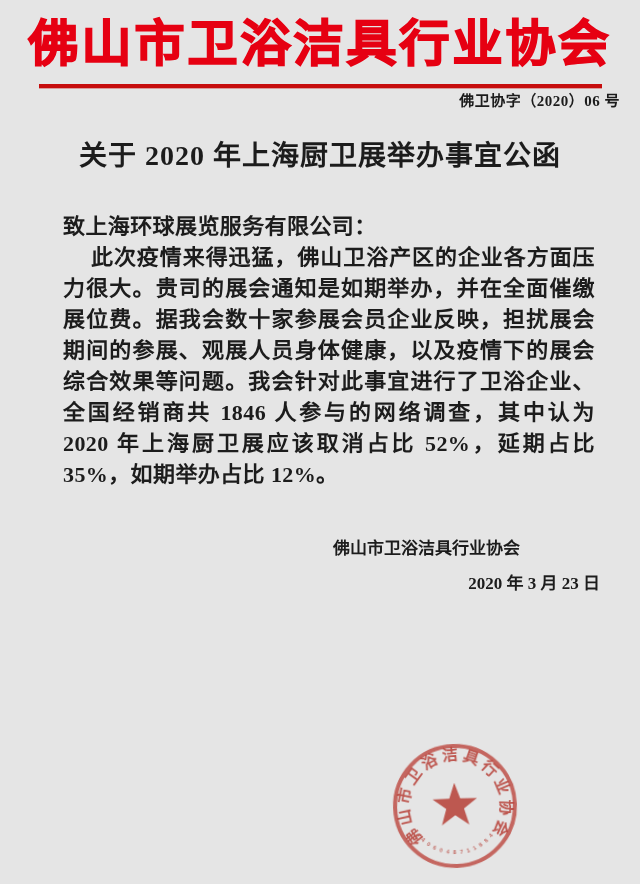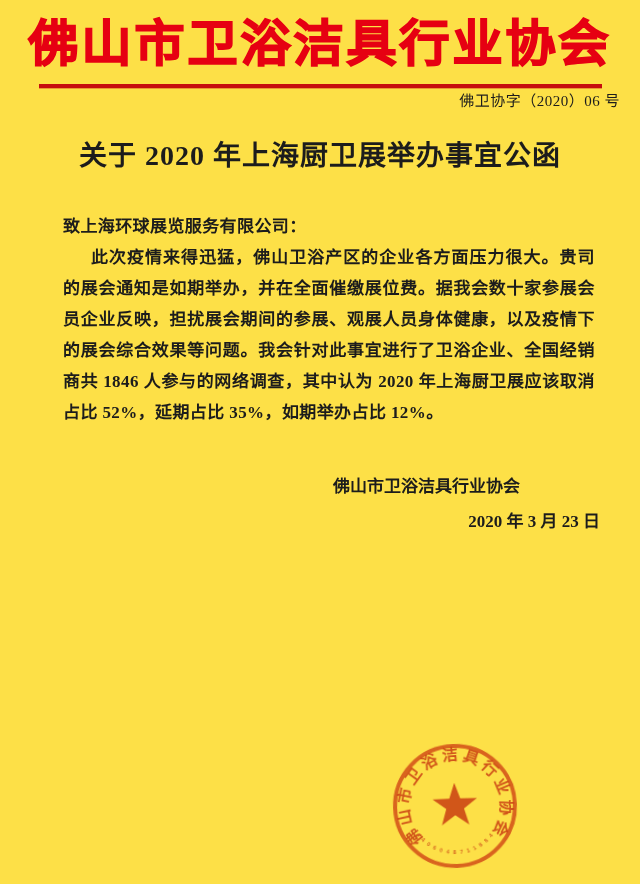--- a/index.html
+++ b/index.html
@@ -7,7 +7,7 @@
     position:relative;
     width:640px;height:884px;
     margin:0 auto;
-    background:#fde047;
+    background:#e5e5e5;
     overflow:hidden;
     font-family:"Liberation Serif","DejaVu Serif",serif;
     color:#1c1c1c;

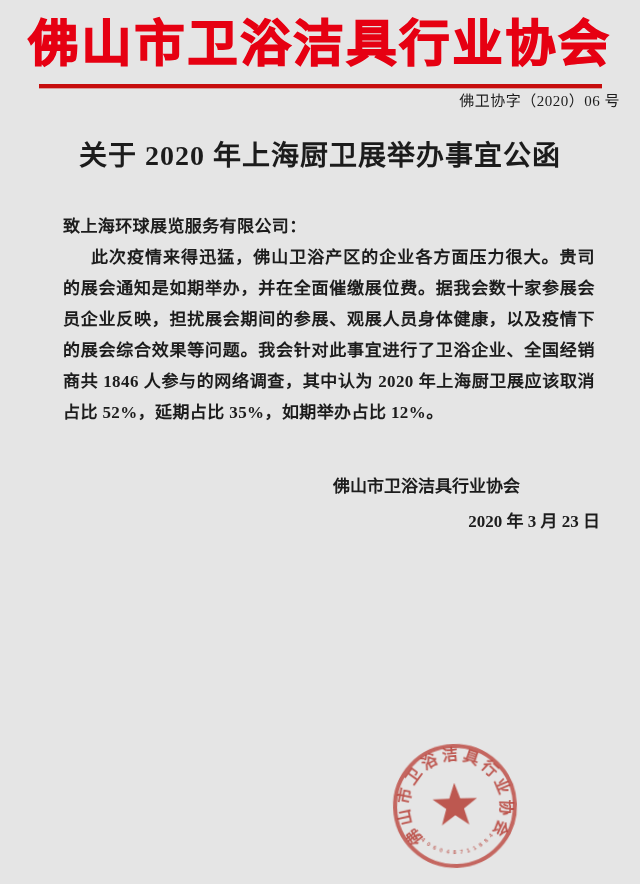--- a/index.html
+++ b/index.html
@@ -37,7 +37,7 @@
     margin:3px auto 0 auto;
     text-align:right;
     font-size:15px;
-    font-weight:normal;
+    font-weight:bold;
     line-height:20px;
     letter-spacing:.5px;
   }

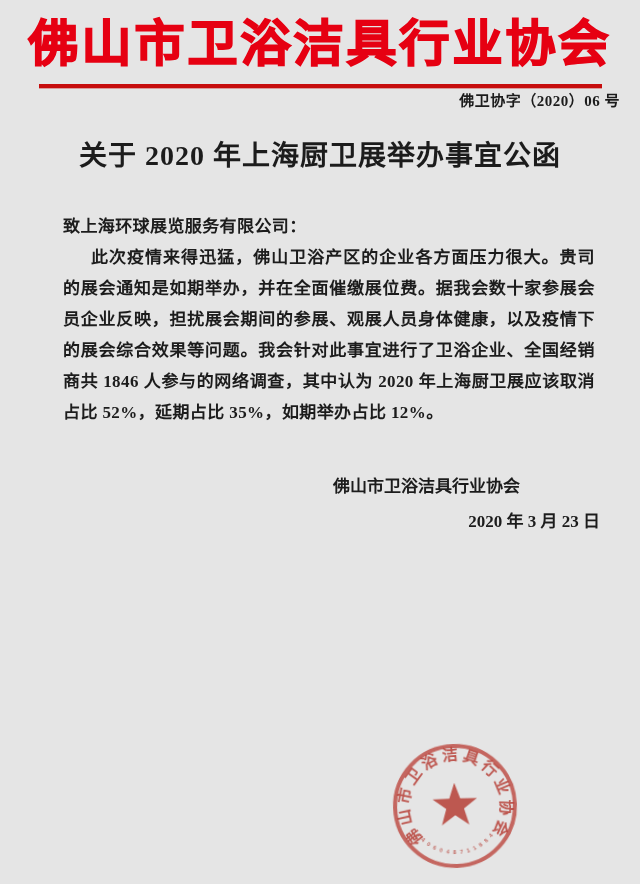--- a/index.html
+++ b/index.html
@@ -52,7 +52,7 @@
   }
   .letter-body{
     margin:42px 45px 0 63px;
-    font-size:17px;
+    font-size:22px;
     font-weight:bold;
     line-height:31px;
     text-align:justify;

